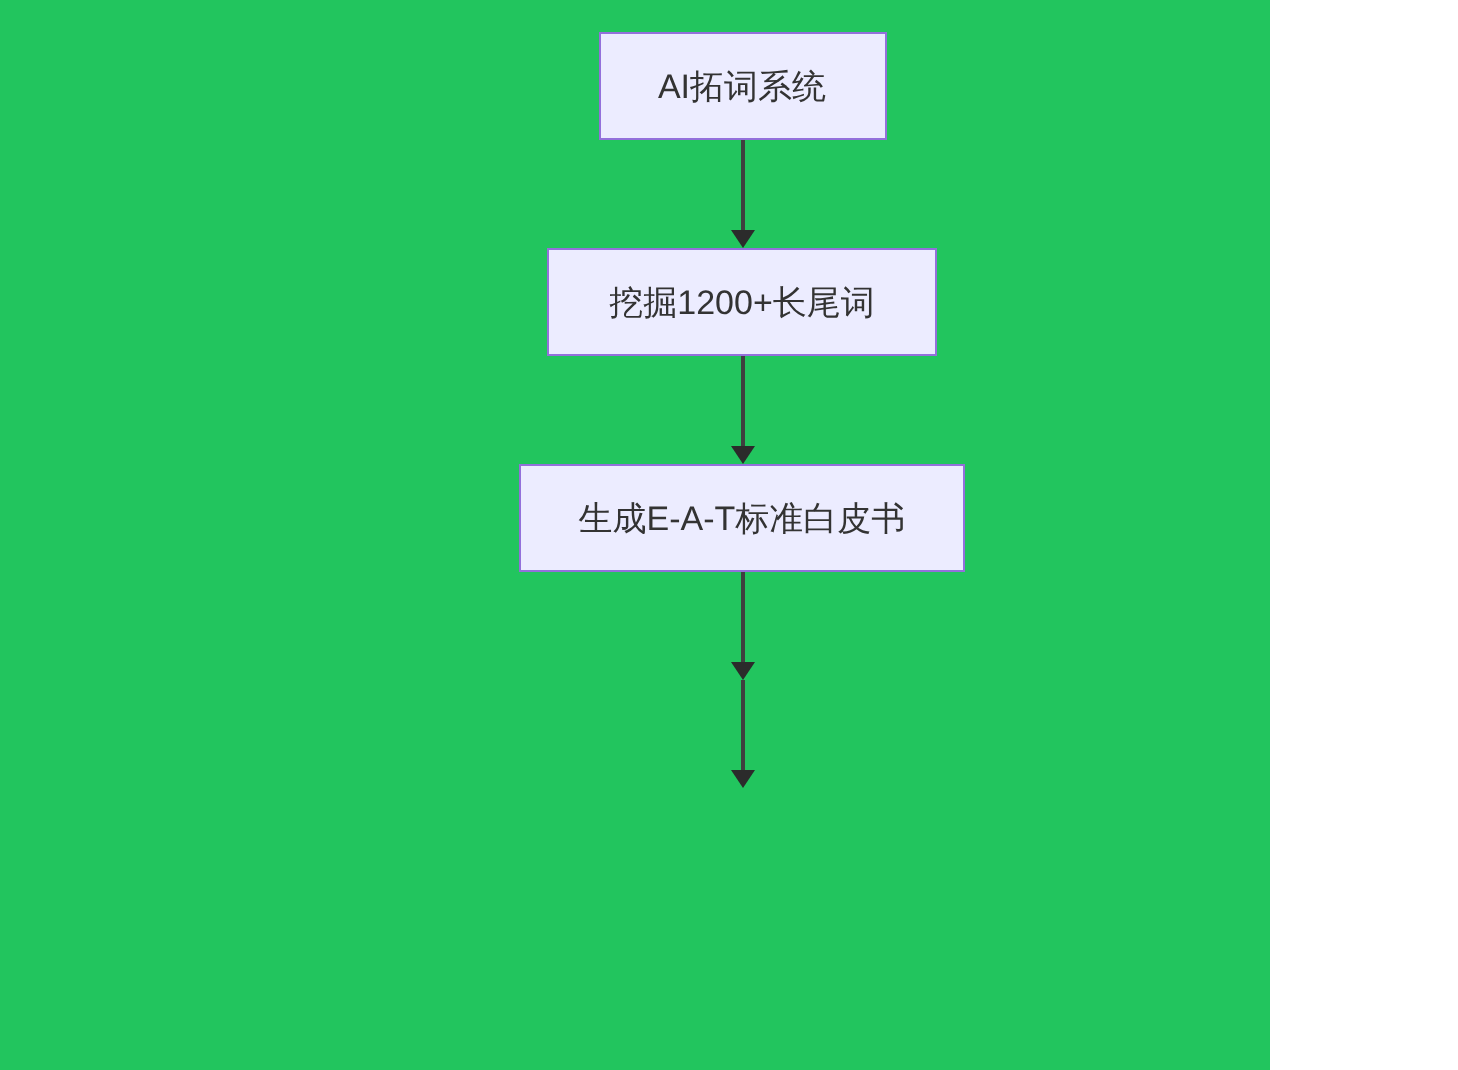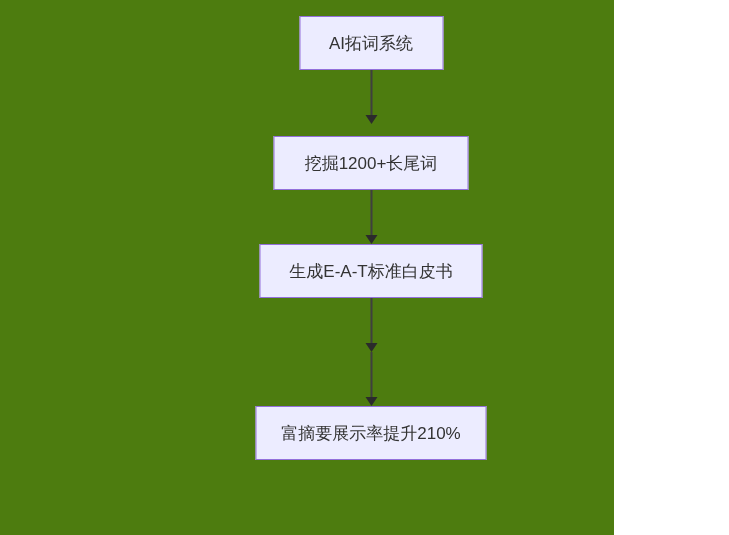--- a/index.html
+++ b/index.html
@@ -10,9 +10,10 @@
     position: relative;
     width: 614px;
     height: 535px;
-    background: #4d7c0f;
+    background: #22c55e;
     font-family: "Liberation Sans", sans-serif;
     overflow: hidden;
+    padding-left: 21px;
   }
   .flow-column {
     position: absolute;

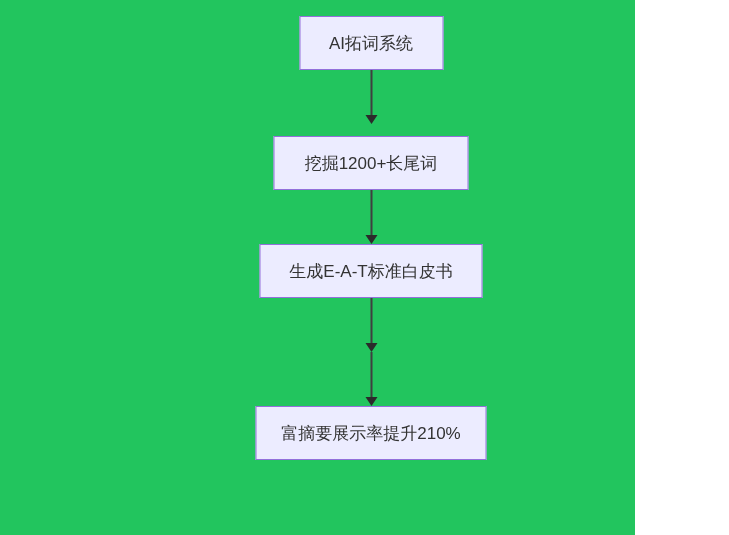--- a/index.html
+++ b/index.html
@@ -37,7 +37,7 @@
     white-space: nowrap;
   }
   .node-0 { width: 144px; }
-  .node-1 { width: 195px; margin-top: 12px; }
+  .node-1 { width: 195px; }
   .node-2 { width: 223px; }
   .node-3 { width: 219px; }
   .node-4 { width: 231px; }

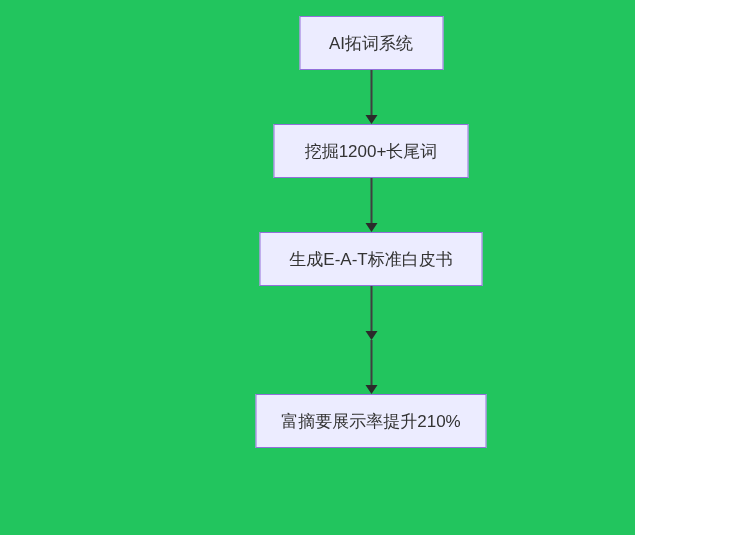--- a/index.html
+++ b/index.html
@@ -93,7 +93,6 @@
       <div class="arrowhead"></div>
     </div>
 
-    <div class="flow-node node-4">富摘要展示率提升210%</div>
 
   </div>
 </div>

